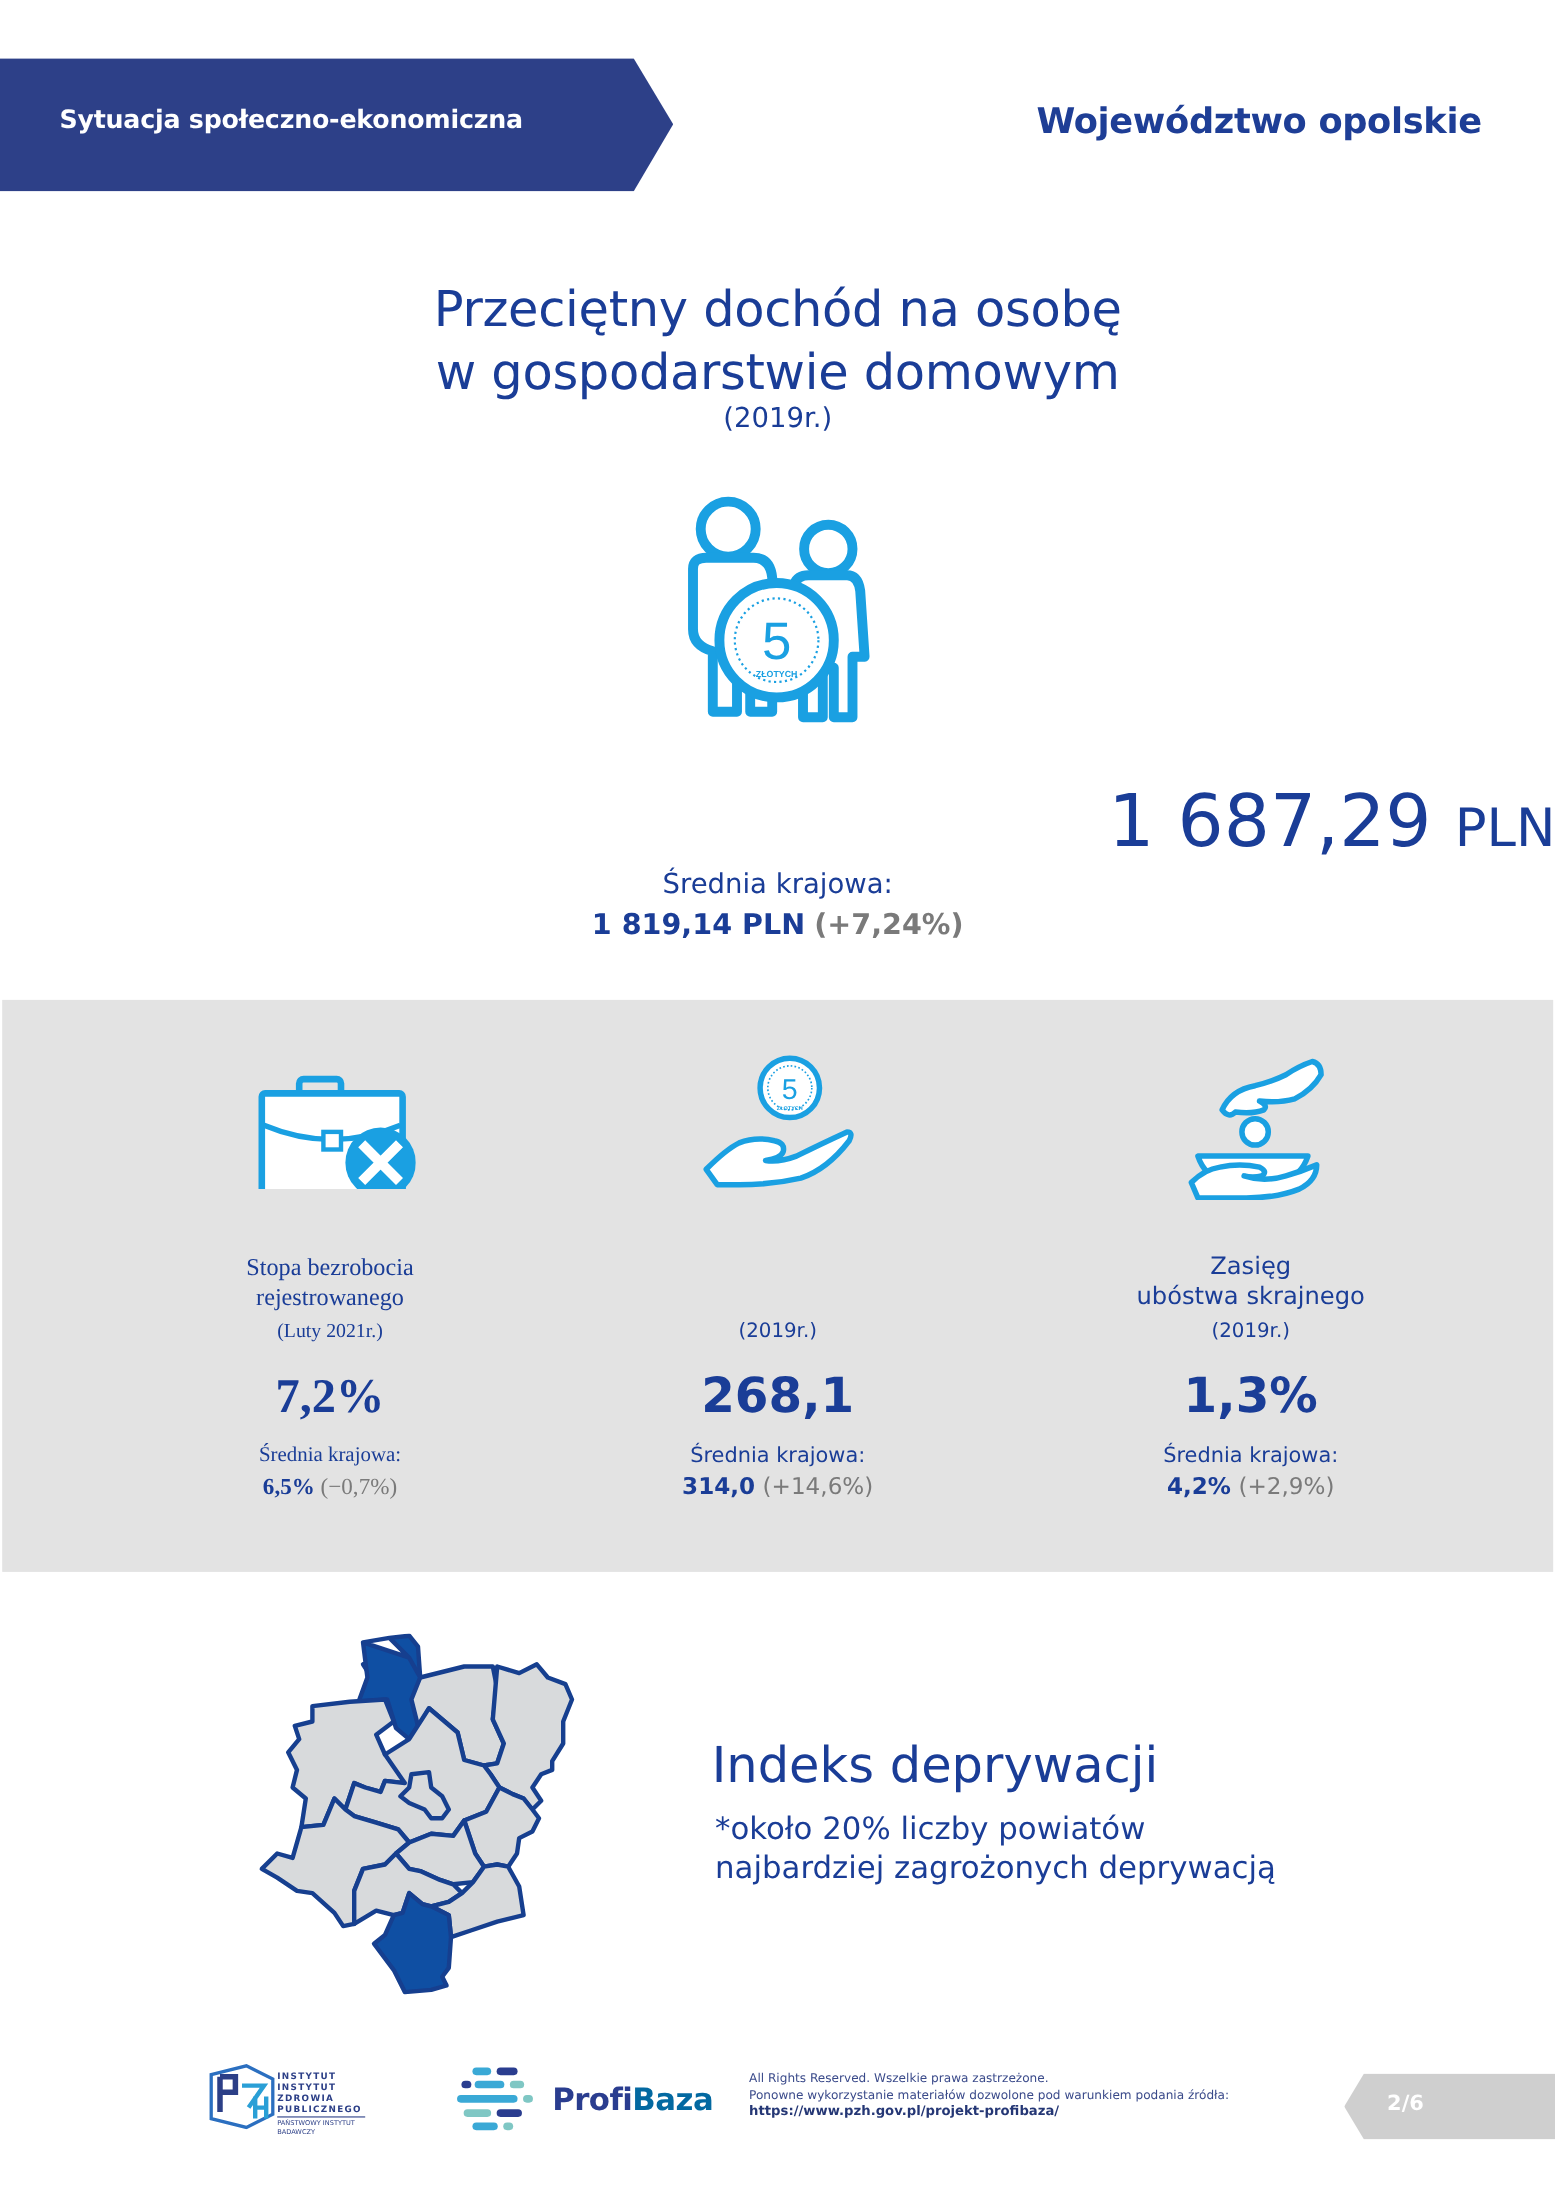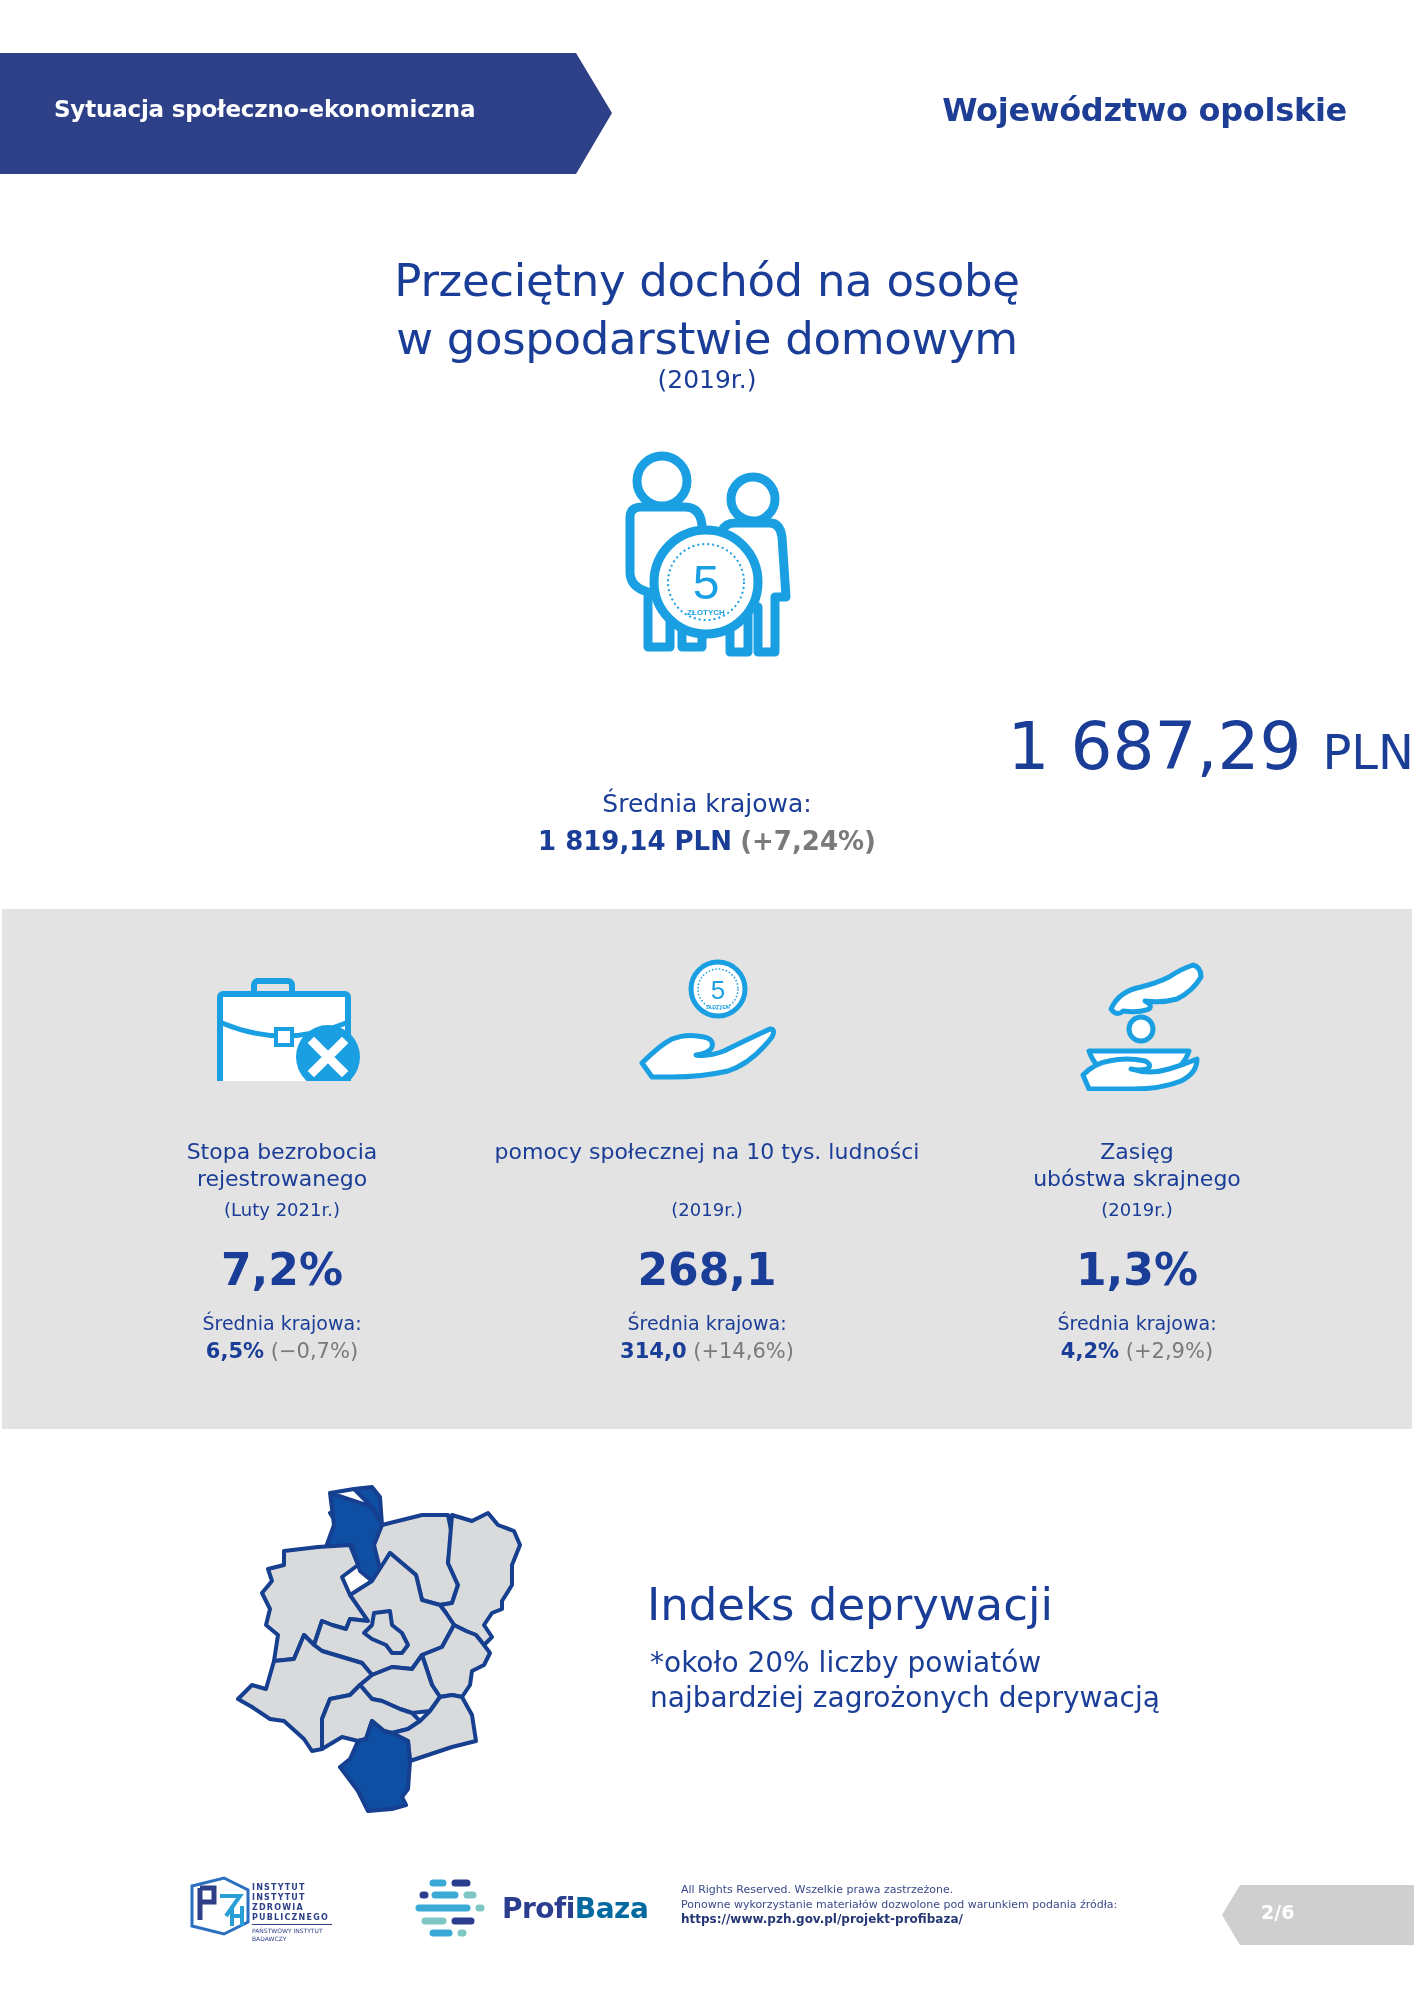--- a/index.html
+++ b/index.html
@@ -133,7 +133,7 @@
 
 <div class="stats-band">
 
-  <div class="stat-col" style="left:120px; width:320px; height:431px;">
+  <div class="stat-col" style="left:138px; width:320px; height:431px;font-family:Liberation Serif, serif;">
     <svg class="icon" style="left:88px; top:62px; width:150px; height:110px;" viewBox="0 0 150 110">
       <rect x="44" y="10" width="38" height="22" rx="4" fill="none" stroke="#1aa0e2" stroke-width="6"></rect>
       <rect x="10" y="28" width="128" height="90" rx="3" fill="#ffffff" stroke="#1aa0e2" stroke-width="6" transform="translate(0,-5)"></rect>

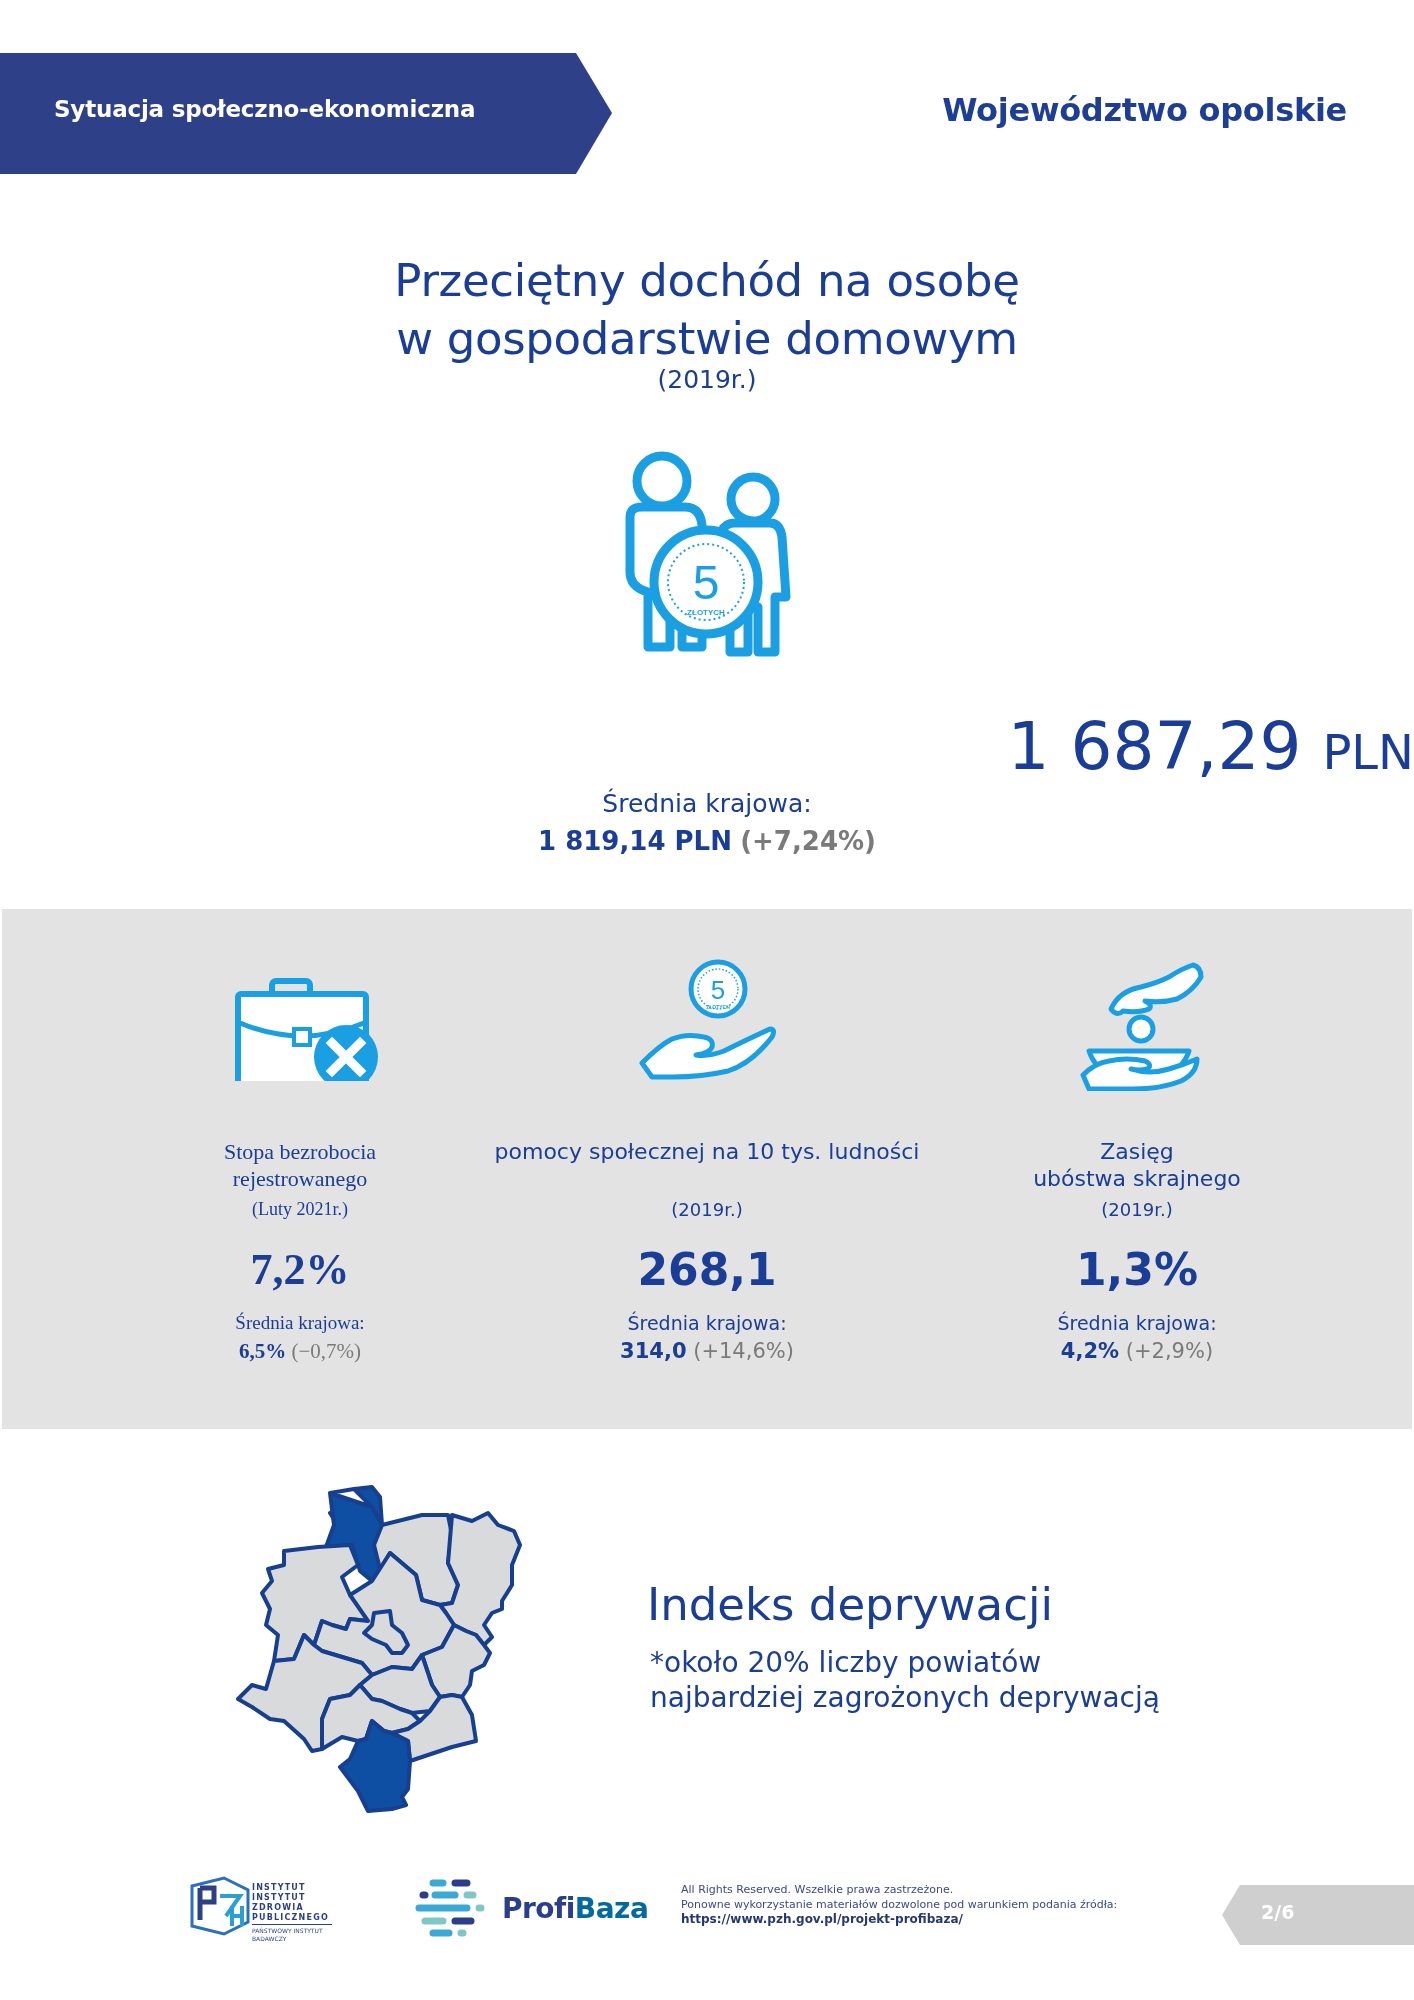--- a/index.html
+++ b/index.html
@@ -164,7 +164,6 @@
       <path d="M20 118 L10 104 Q28 86 40 80 Q55 74 72 78 Q82 80 80 88 Q78 94 64 96 Q76 98 92 92 Q112 82 138 70 Q144 70 140 78 Q120 104 96 112 Q70 118 40 118 Z" fill="#ffffff" stroke="#1aa0e2" stroke-width="5" stroke-linejoin="round"></path>
     </svg>
     <div class="stat-title" style="top:229px;">
-      <div>pomocy społecznej na 10 tys. ludności</div>
     </div>
     <div class="stat-year" style="top:290px;">(2019r.)</div>
     <div class="stat-value" style="top:335px;">268,1</div>

